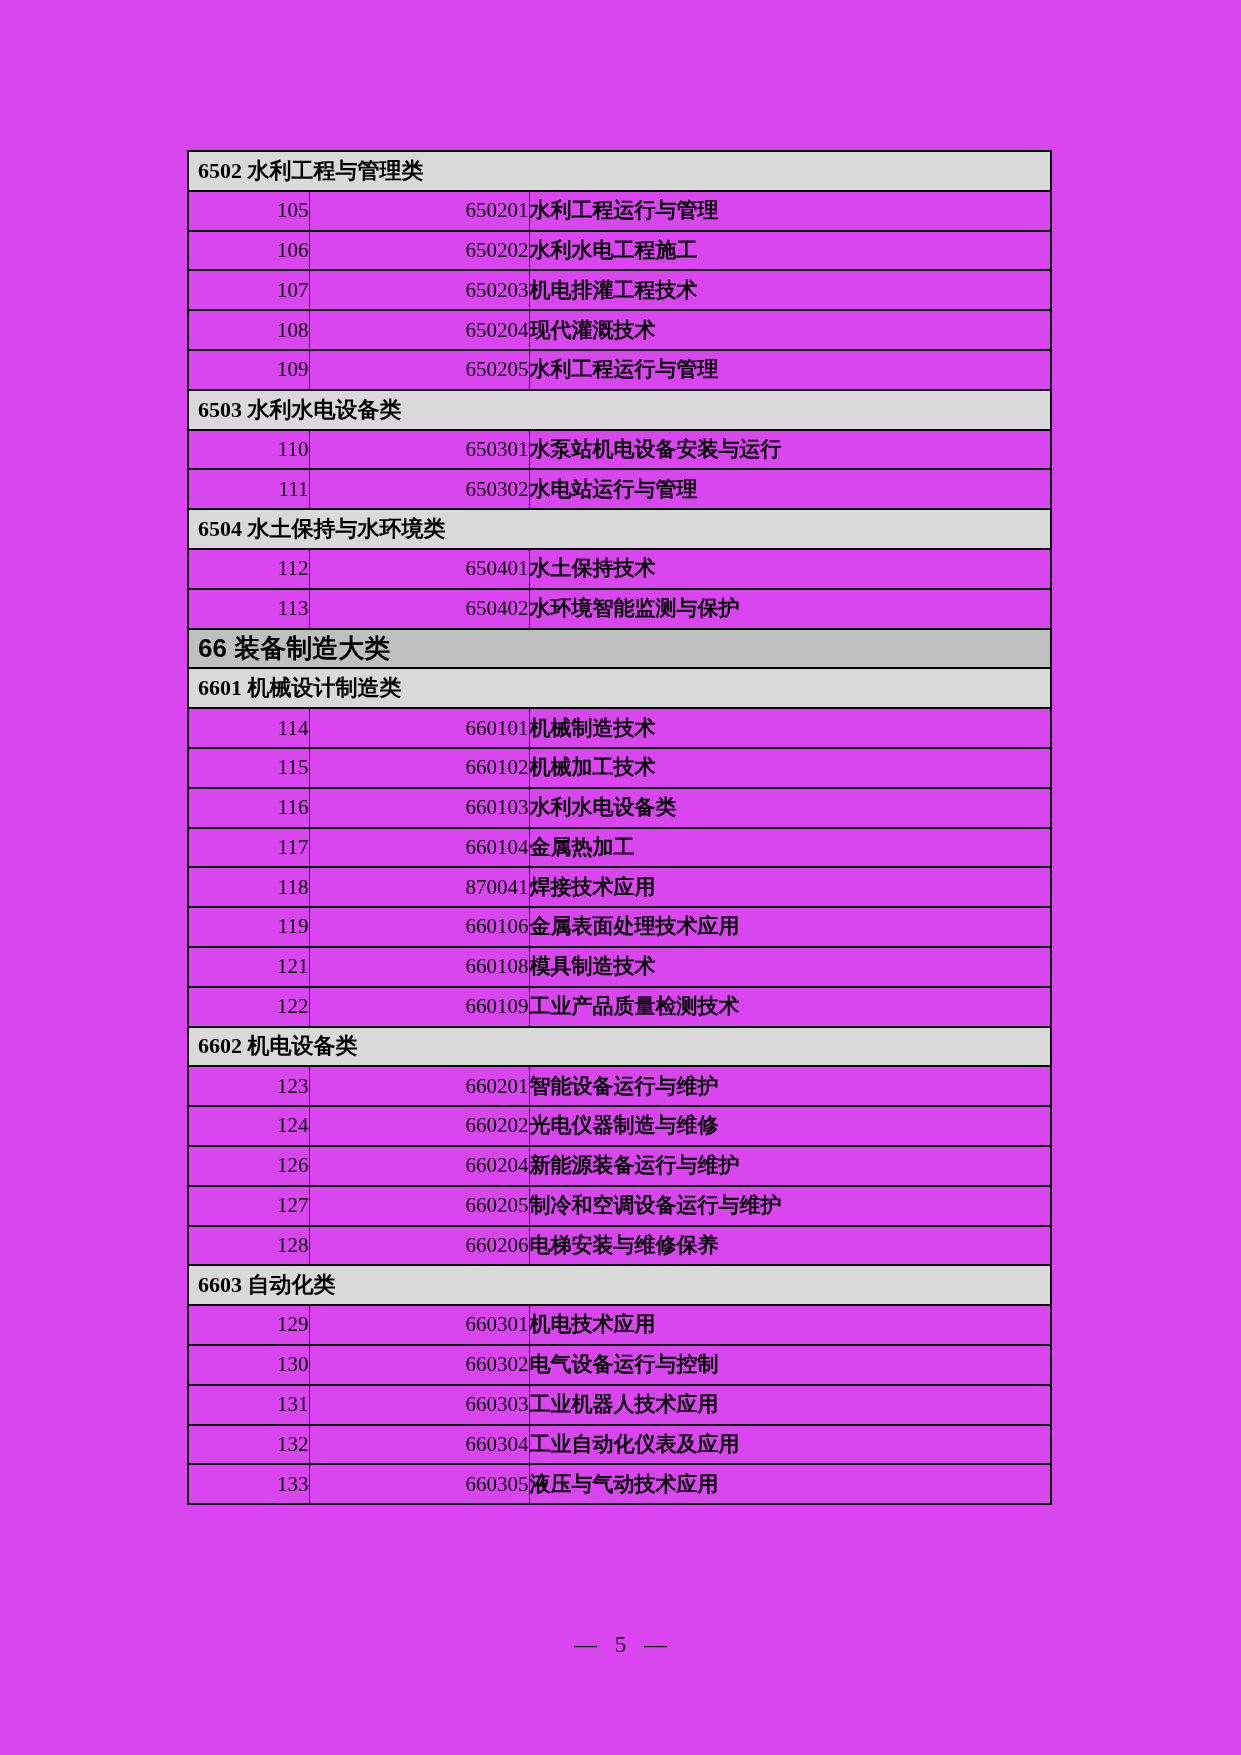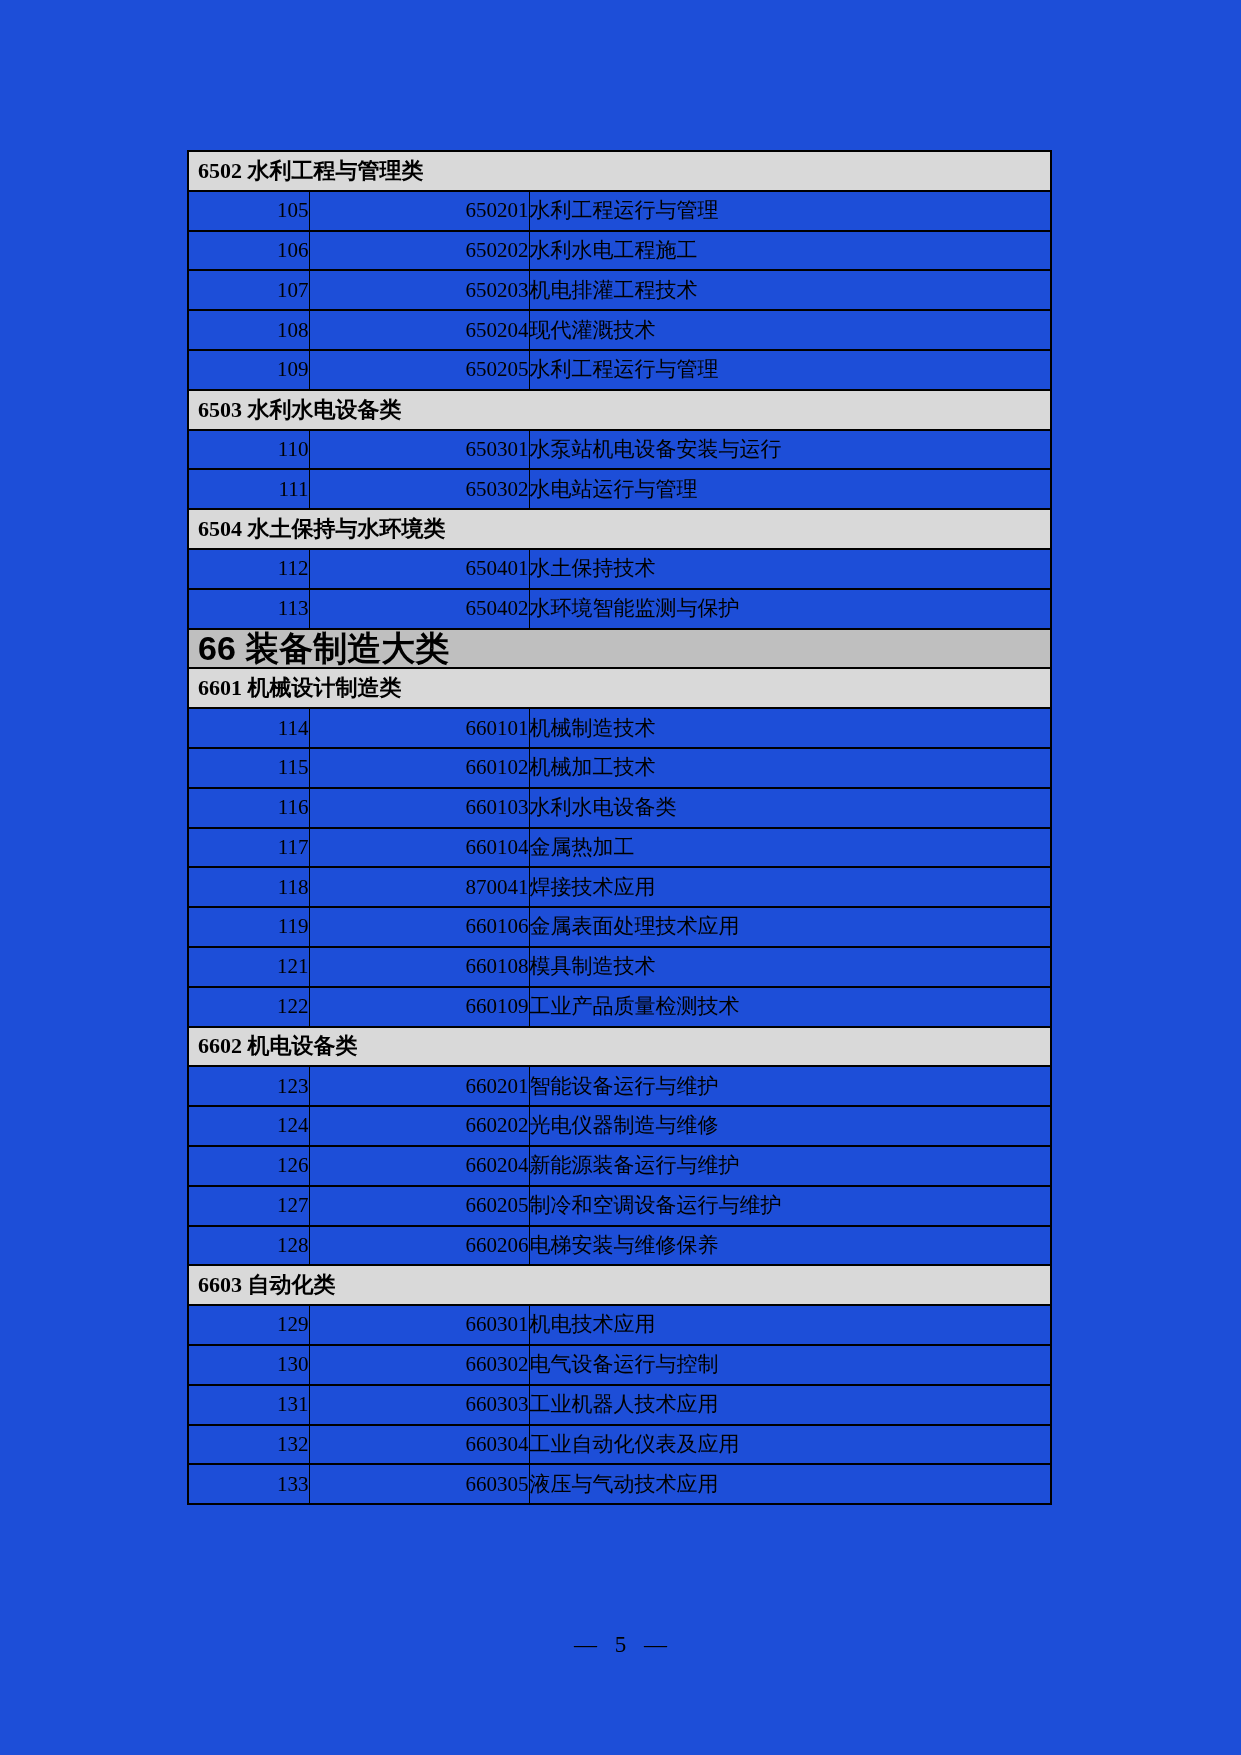--- a/index.html
+++ b/index.html
@@ -11,7 +11,7 @@
     position: relative;
     width: 1241px;
     height: 1755px;
-    background: #1d4ed8;
+    background: #d946ef;
     font-family: "Liberation Serif", "DejaVu Serif", serif;
     color: #000000;
     overflow: hidden;

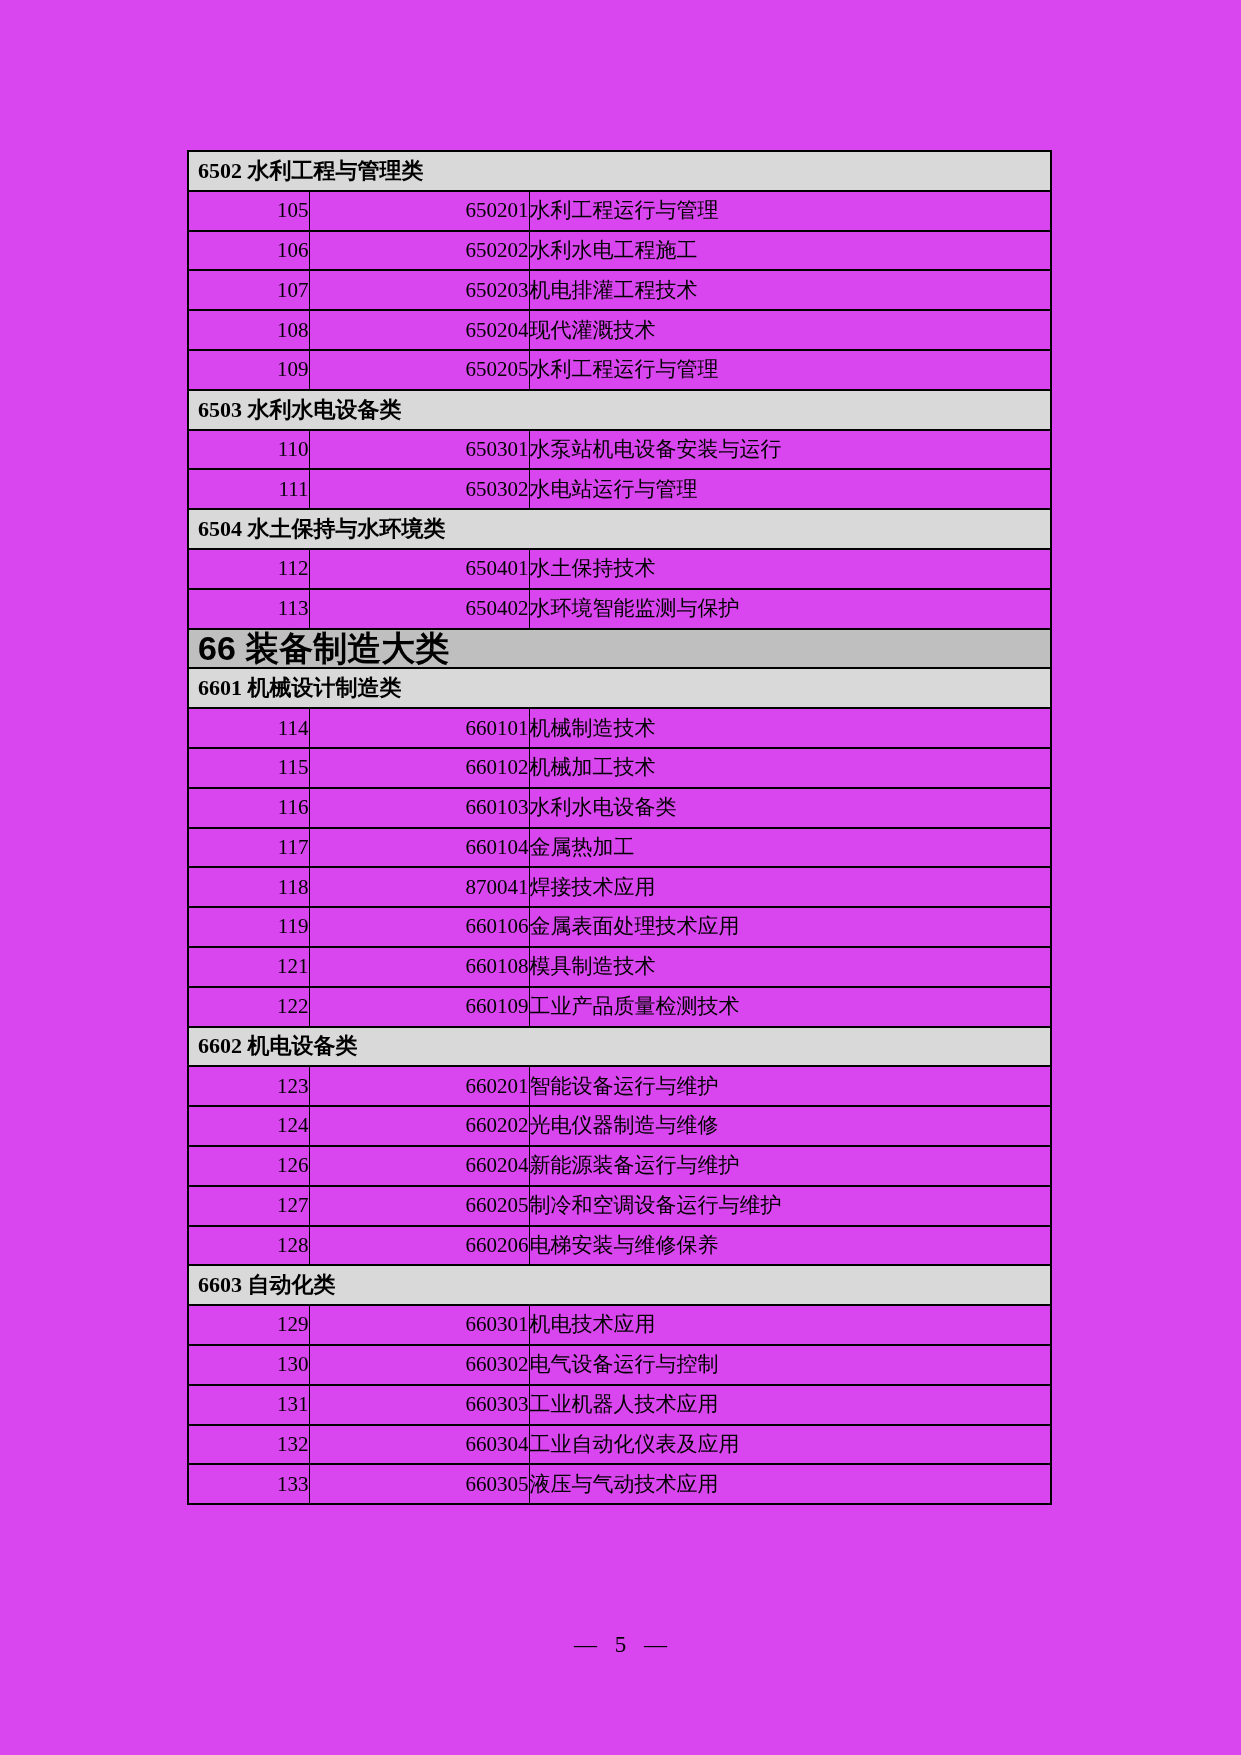--- a/index.html
+++ b/index.html
@@ -44,6 +44,7 @@
   td.c-name {
     text-align: left;
     padding-left: 14px;
+    font-weight: bold;
   }
   tr.section-row td {
     background: var(--section-bg, #d9d9d9);

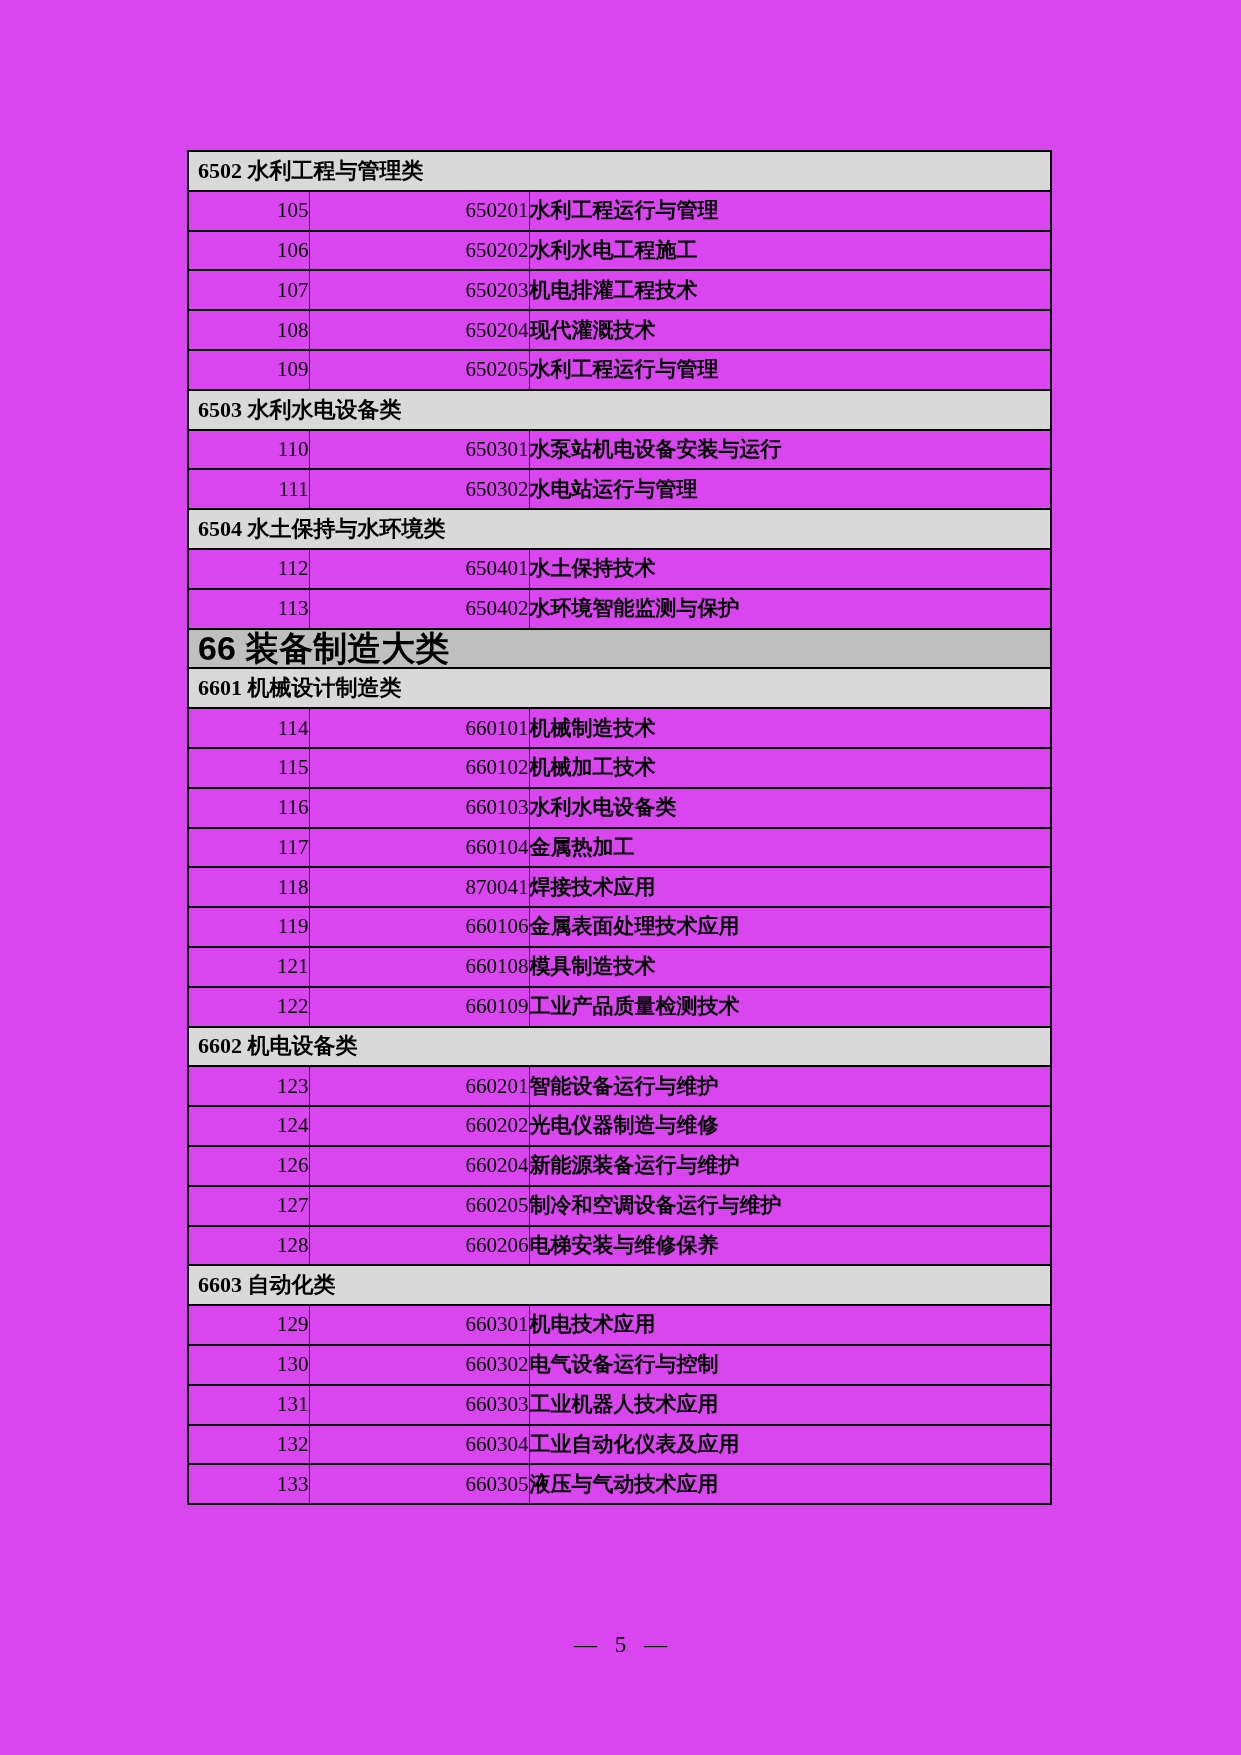--- a/index.html
+++ b/index.html
@@ -58,7 +58,7 @@
     font-weight: bold;
     text-align: left;
     padding-left: 9px;
-    font-size: 34px;
+    font-size: 26px;
     font-family: "Liberation Sans", "DejaVu Sans", sans-serif;
   }
   .page-footer {

